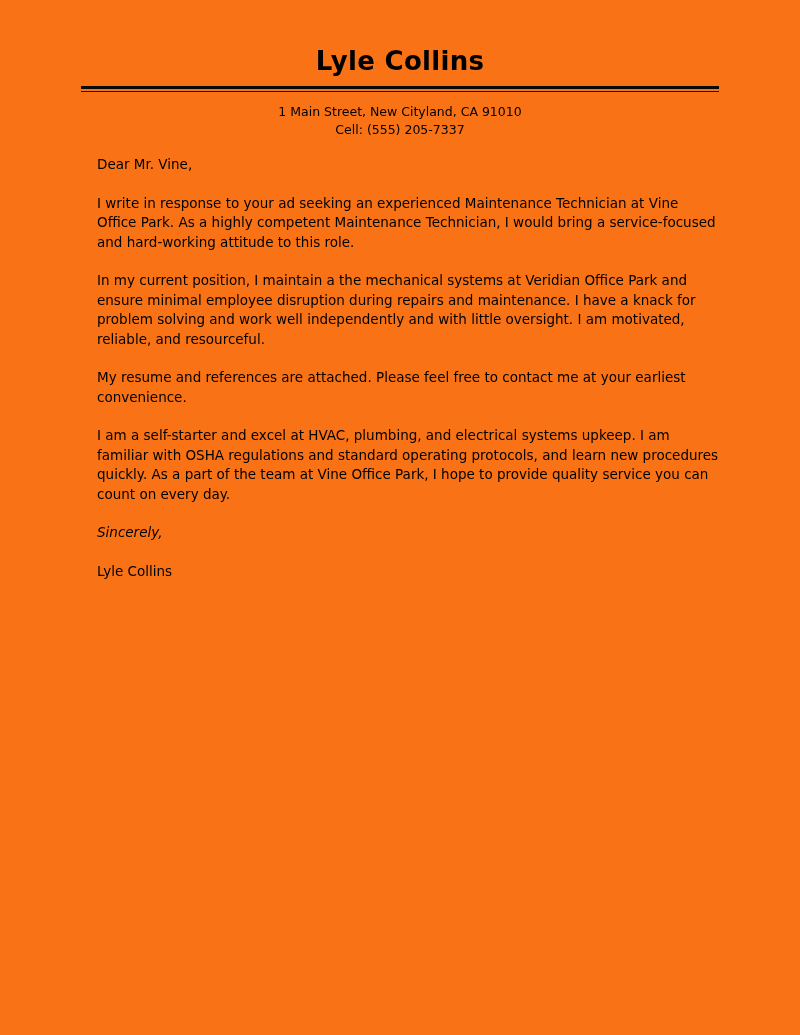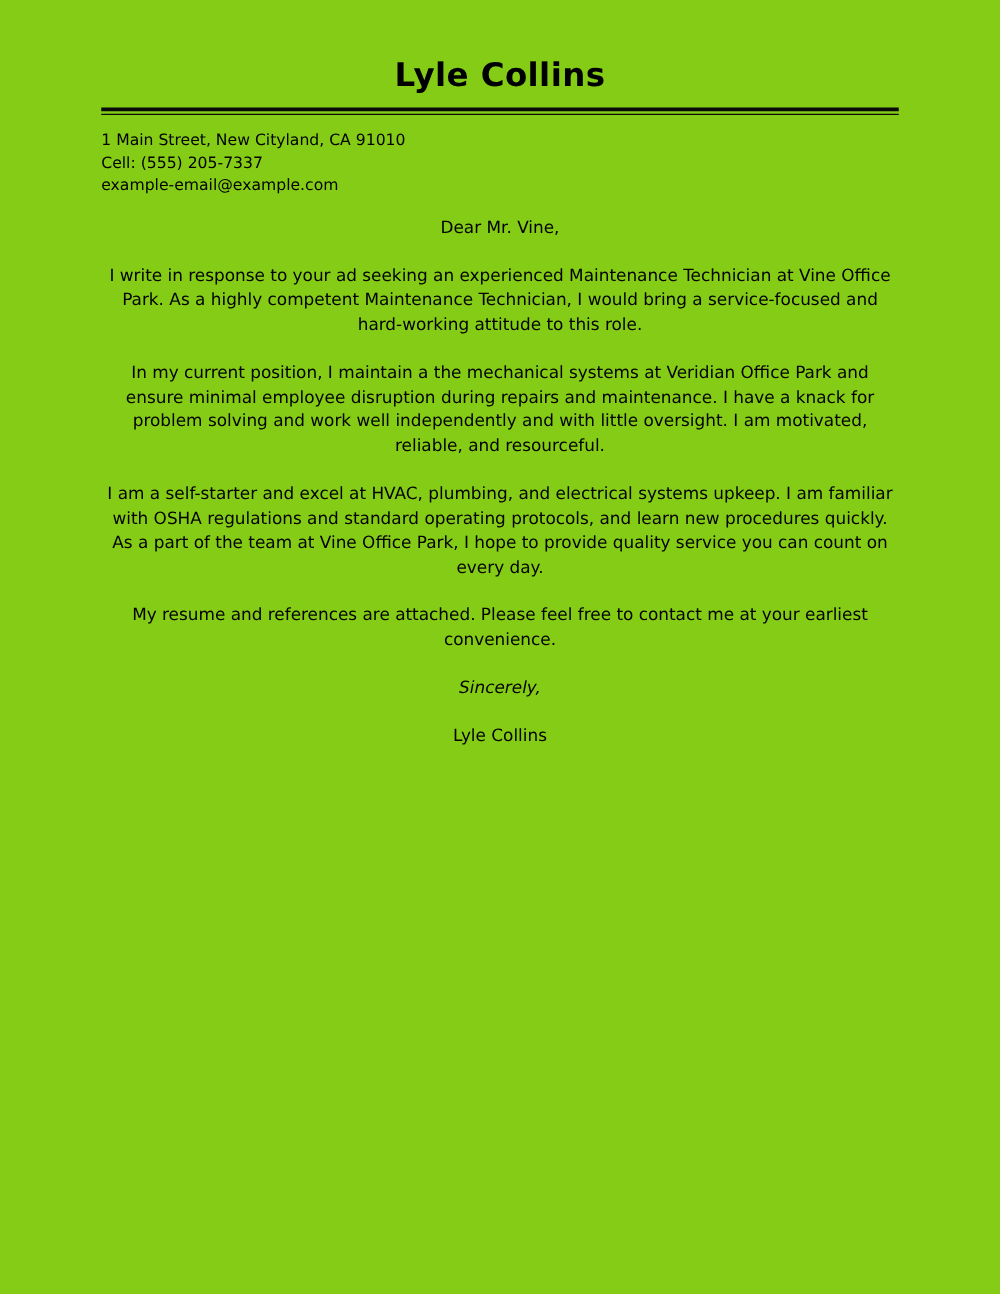--- a/index.html
+++ b/index.html
@@ -11,7 +11,7 @@
     width: 800px;
     height: 1035px;
     box-sizing: border-box;
-    background: #84cc16;
+    background: #f97316;
     color: #000000;
     font-family: "DejaVu Sans", sans-serif;
     padding: 46px 81px 0 81px;

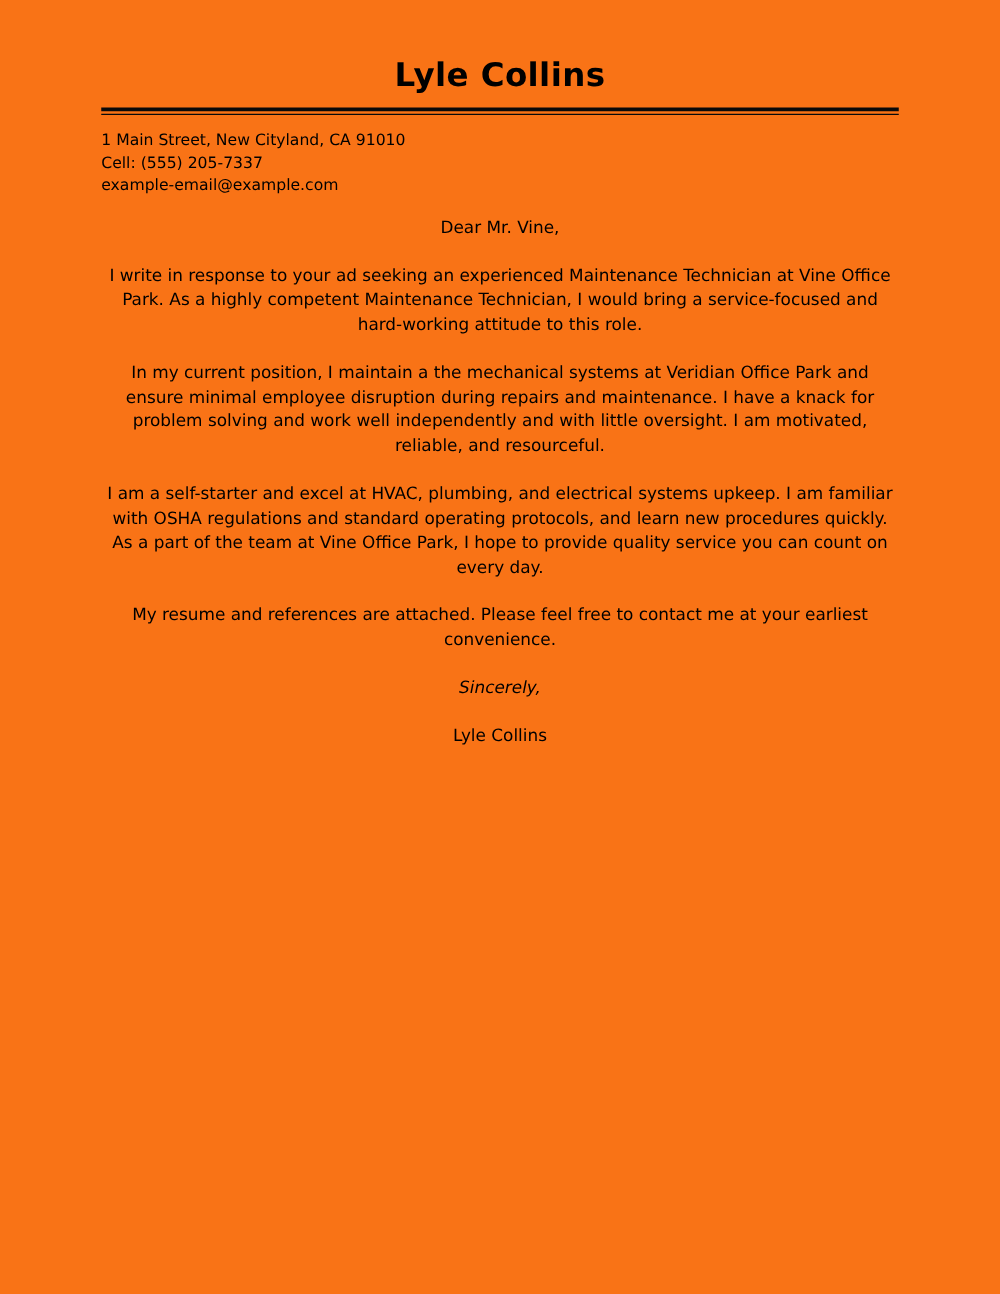--- a/index.html
+++ b/index.html
@@ -31,7 +31,7 @@
     margin: 0 0 11px 0;
   }
   .contact {
-    text-align: left;
+    text-align: center;
     font-size: 12.5px;
     line-height: 18px;
     margin: 0 0 16px 0;

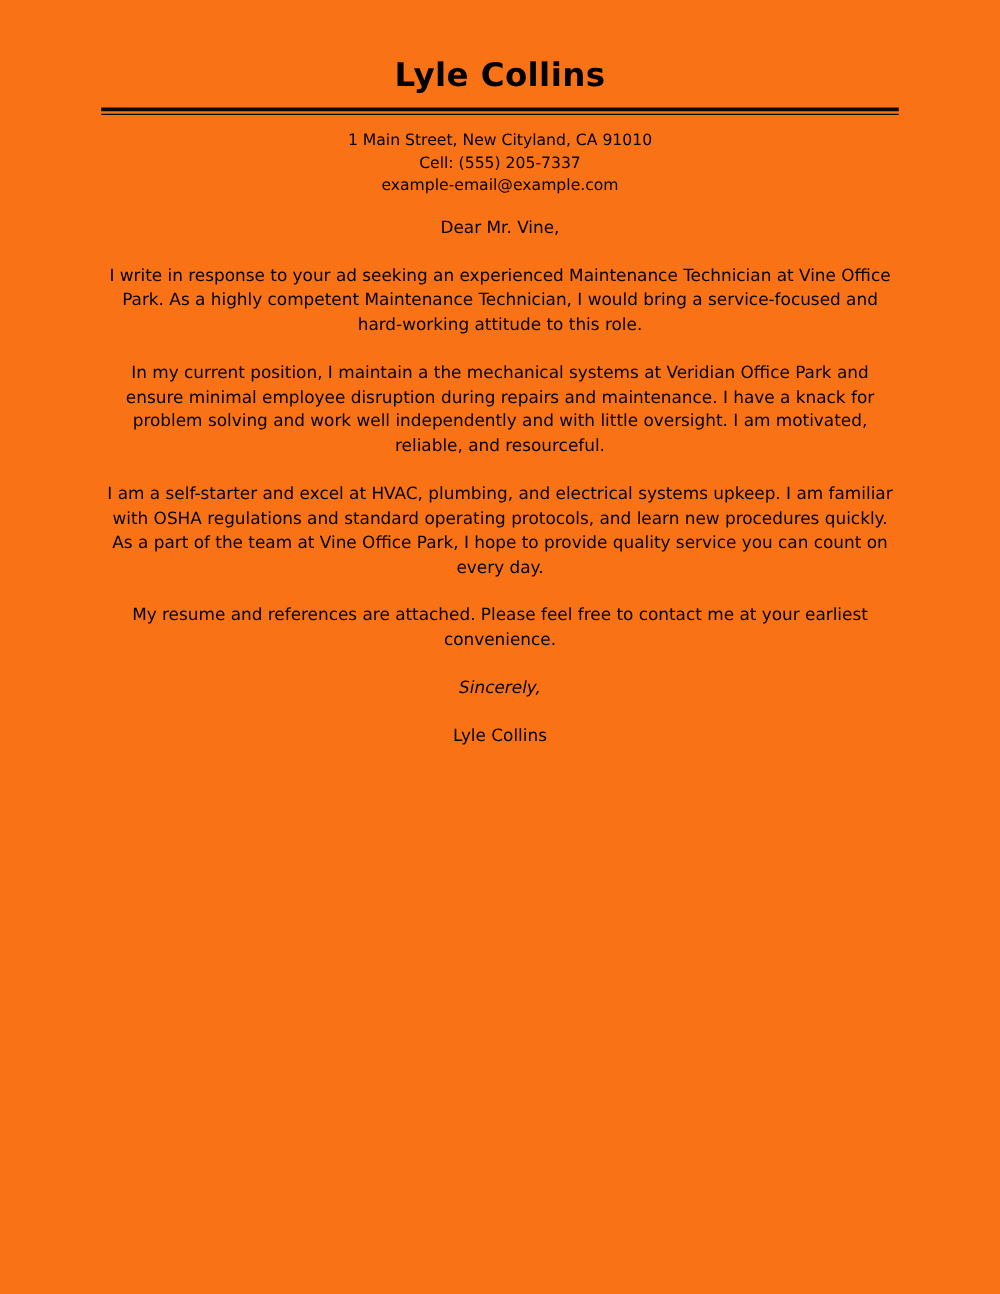--- a/index.html
+++ b/index.html
@@ -70,7 +70,6 @@
   <div class="contact">
     <div>1 Main Street, New Cityland, CA 91010</div>
     <div>Cell: (555) 205-7337</div>
-    <div>example-email@example.com</div>
   </div>
 
   <div class="letter-body">

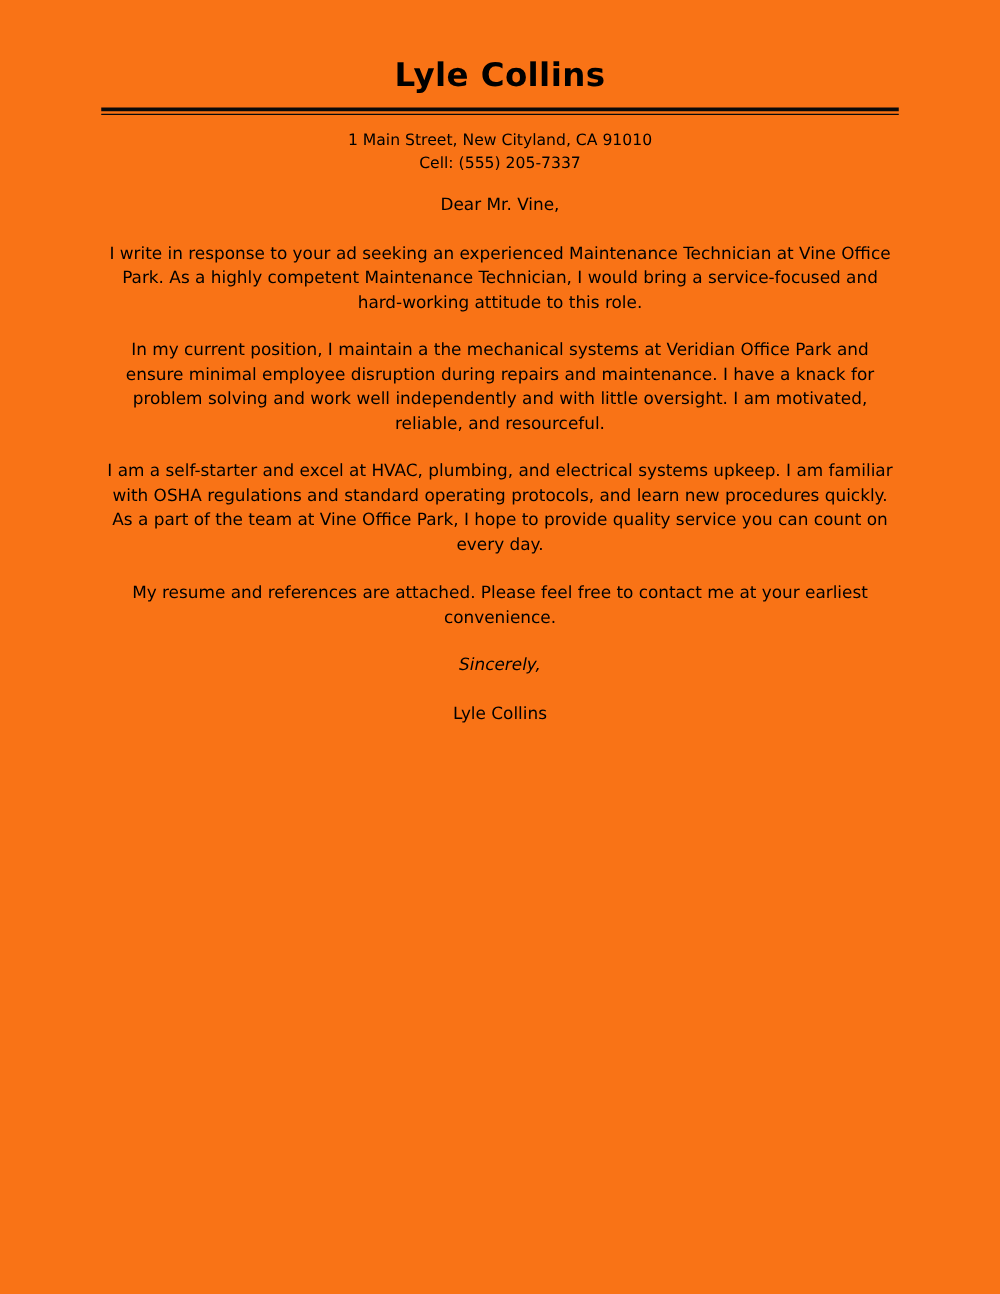--- a/index.html
+++ b/index.html
@@ -44,8 +44,7 @@
     line-height: 19.5px;
   }
   .letter-body p {
-    margin: 0 0 19px 0;
-    text-align: center;
+    margin: 0 0 19px 16px;
   }
   .salutation {
     margin: 0 0 19px 0;

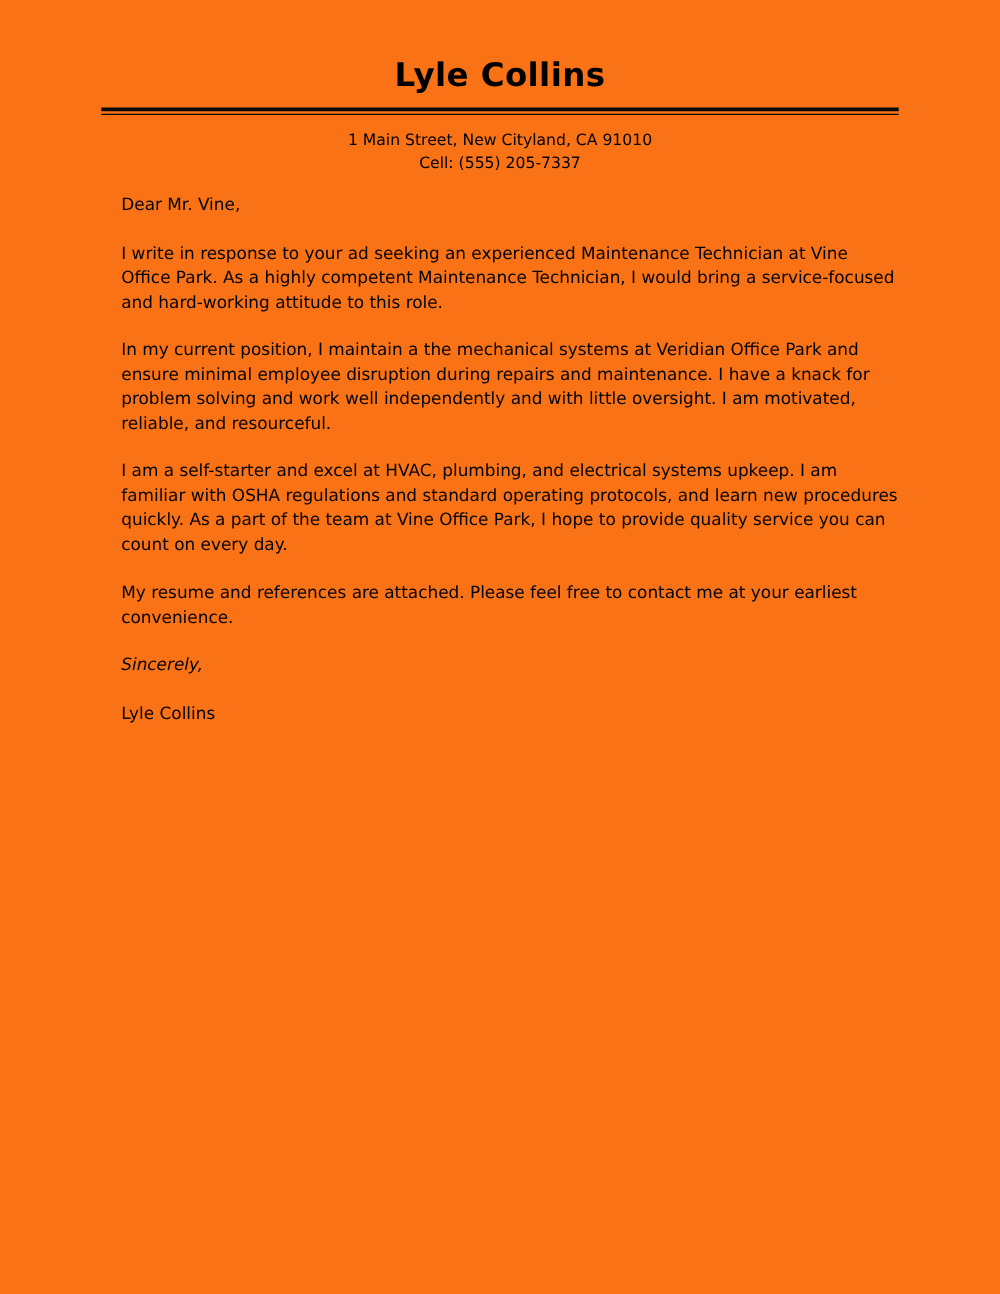--- a/index.html
+++ b/index.html
@@ -78,9 +78,9 @@
 
     <p>In my current position, I maintain a the mechanical systems at Veridian Office Park and ensure minimal employee disruption during repairs and maintenance. I have a knack for problem solving and work well independently and with little oversight. I am motivated, reliable, and resourceful.</p>
 
+    <p>My resume and references are attached. Please feel free to contact me at your earliest convenience.</p>
+
     <p>I am a self-starter and excel at HVAC, plumbing, and electrical systems upkeep. I am familiar with OSHA regulations and standard operating protocols, and learn new procedures quickly. As a part of the team at Vine Office Park, I hope to provide quality service you can count on every day.</p>
-
-    <p>My resume and references are attached. Please feel free to contact me at your earliest convenience.</p>
 
     <p class="closing">Sincerely,</p>
 

